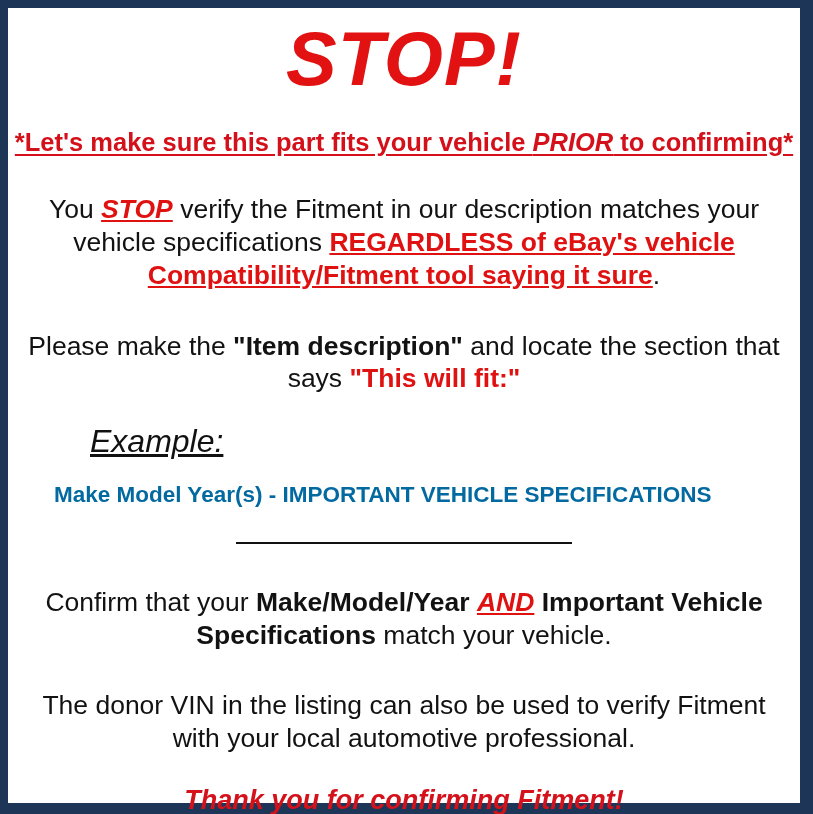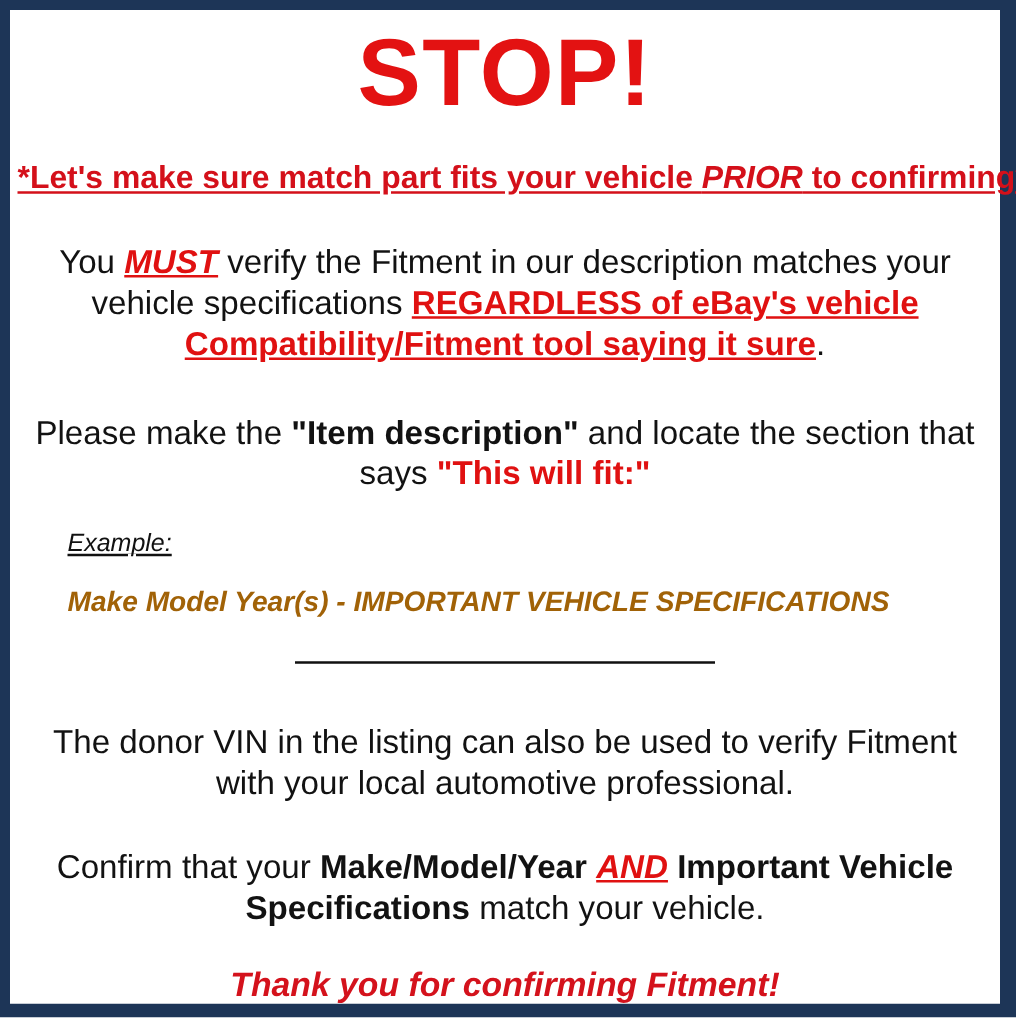--- a/index.html
+++ b/index.html
@@ -41,6 +41,7 @@
     text-align: center;
     color: #e31212;
     font-weight: bold;
+    font-style: italic;
     font-size: 76px;
     line-height: 1.0;
     letter-spacing: 1px;

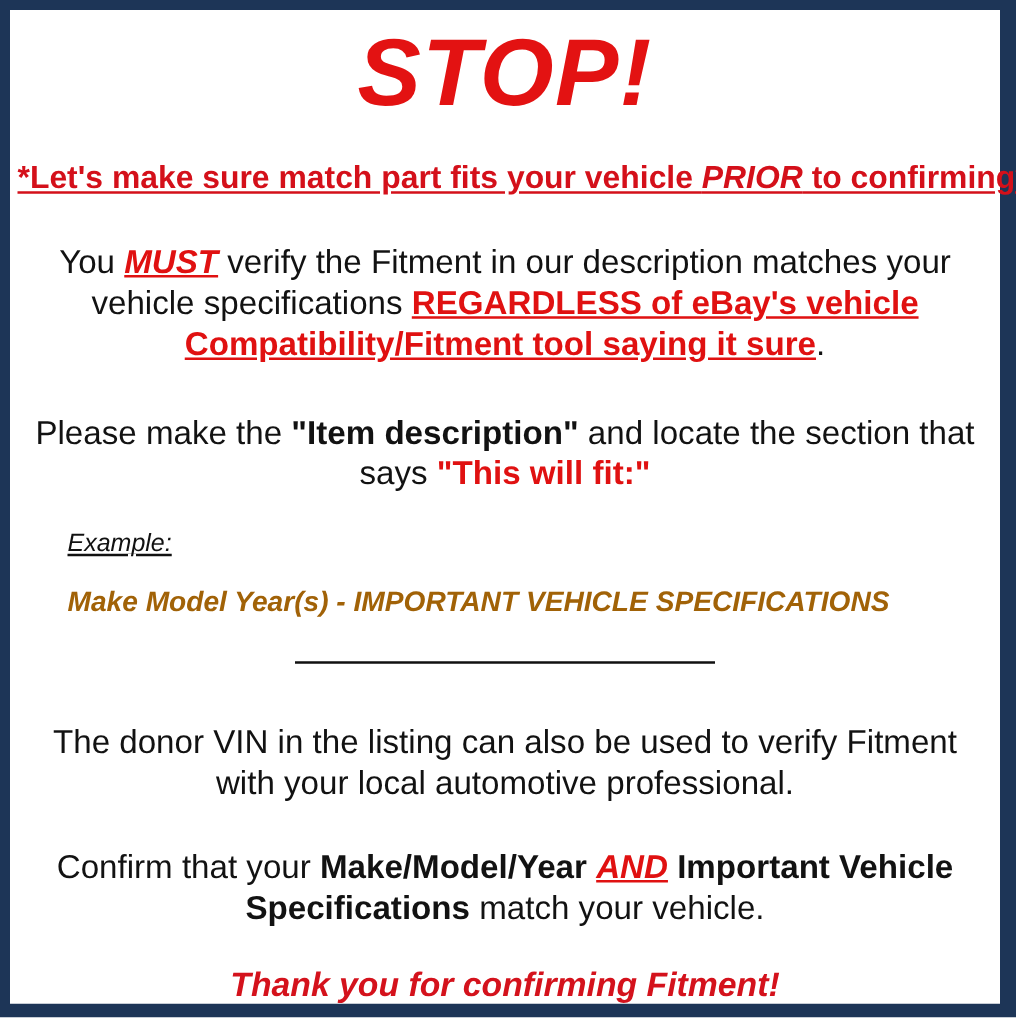--- a/index.html
+++ b/index.html
@@ -153,7 +153,7 @@
 
     <div class="subtitle">
       <span class="u-line">
-        <span>*Let's make sure match part fits your vehicle </span><span class="ital">PRIOR</span><span> to confirming*</span>
+        <span>*Let's make sure this part fits your vehicle </span><span class="ital">PRIOR</span><span> to confirming*</span>
       </span>
     </div>
 

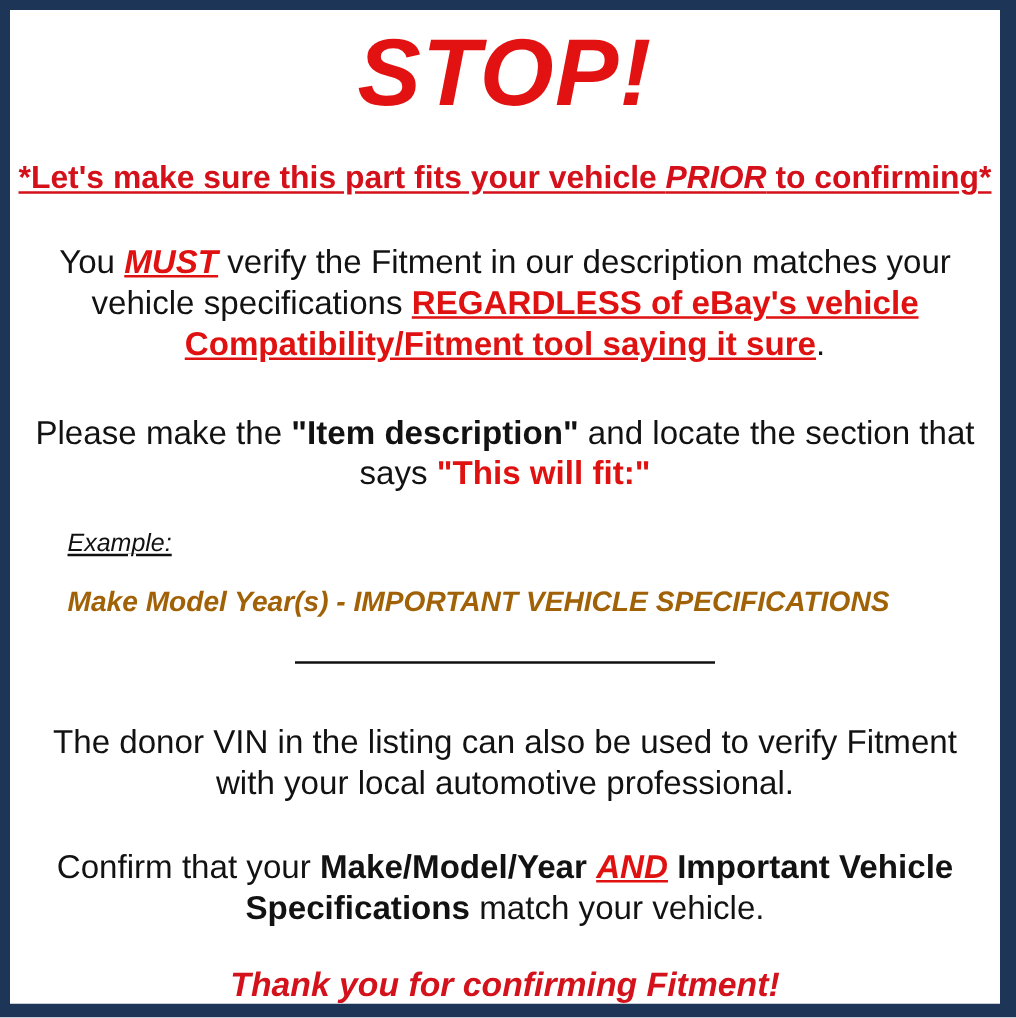--- a/index.html
+++ b/index.html
@@ -158,7 +158,7 @@
     </div>
 
     <p class="para p-must">
-      <span>You </span><span class="red bi ul">MUST</span><span> verify the Fitment in our description matches your vehicle specifications </span><span class="red bold ul">REGARDLESS of eBay's vehicle Compatibility/Fitment tool saying it sure</span><span>.</span>
+      <span>You </span><span class="red bi ul">STOP</span><span> verify the Fitment in our description matches your vehicle specifications </span><span class="red bold ul">REGARDLESS of eBay's vehicle Compatibility/Fitment tool saying it sure</span><span>.</span>
     </p>
 
     <p class="para p-view">

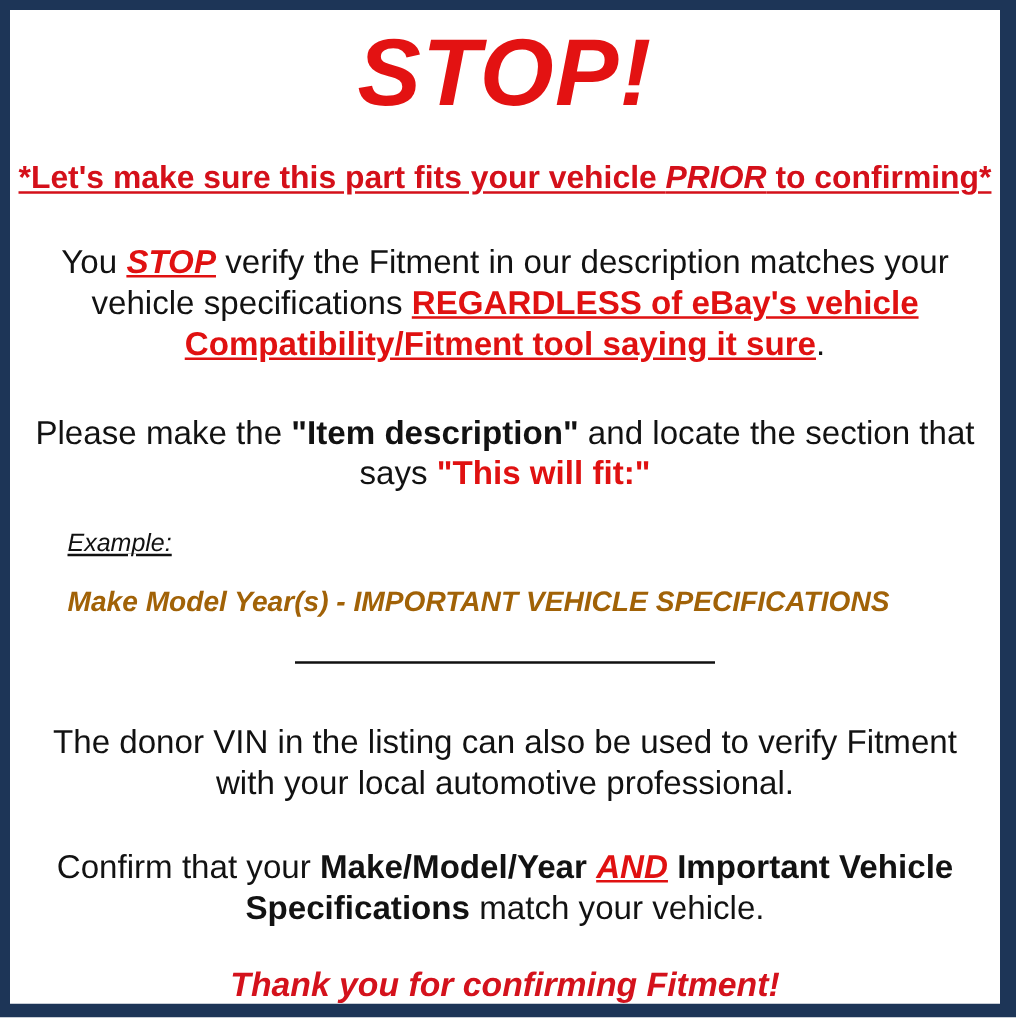--- a/index.html
+++ b/index.html
@@ -96,11 +96,12 @@
   .example-label {
     color: #111111;
     font-style: italic;
-    font-size: 20px;
+    font-size: 32px;
     font-weight: normal;
     text-decoration: underline;
     text-underline-offset: 2px;
     line-height: 1.05;
+    margin-left: 36px;
   }
   .example-fit {
     color: #e01111;

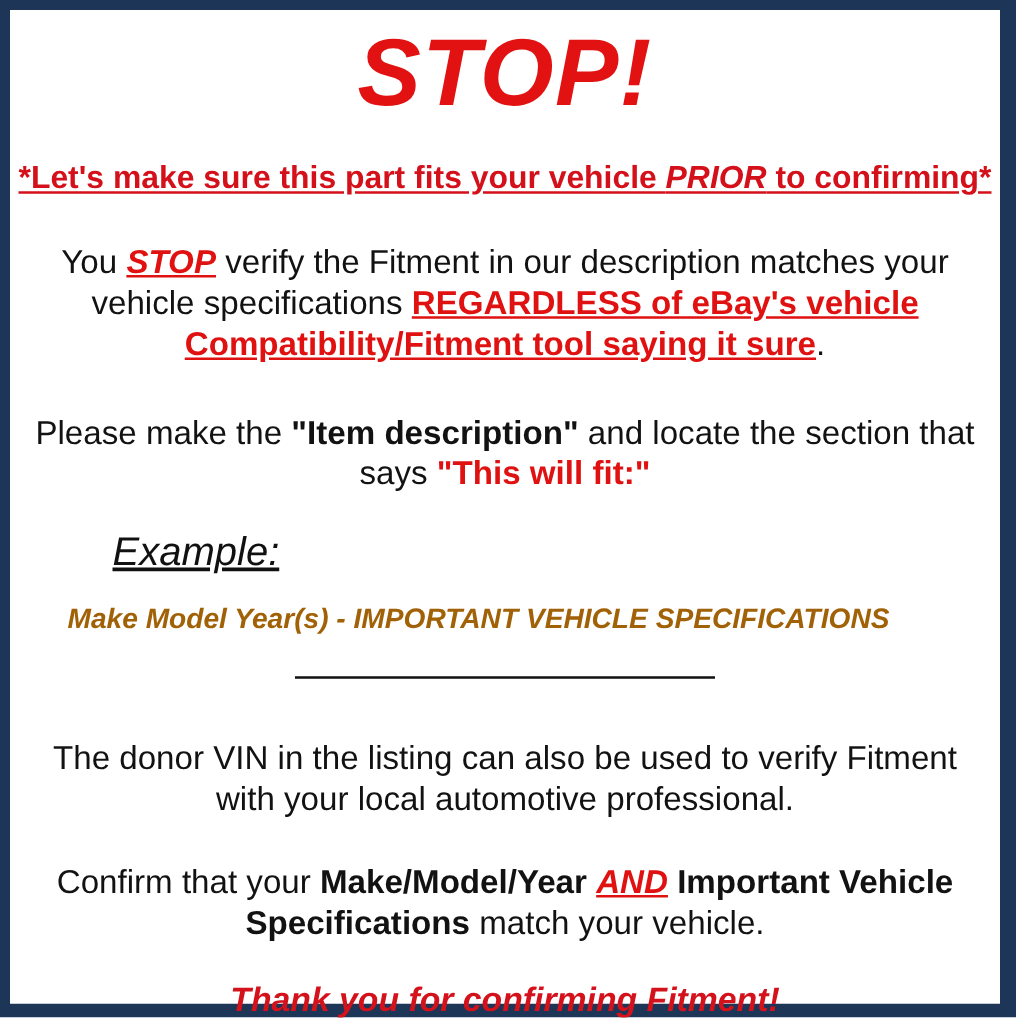--- a/index.html
+++ b/index.html
@@ -111,13 +111,12 @@
     margin-top: 1px;
   }
   .example-spec {
-    color: #a16207;
+    color: #0369a1;
     font-weight: bold;
     font-size: 22.5px;
     line-height: 1.1;
     margin-top: 24px;
     white-space: nowrap;
-    font-style: italic;
   }
 
   

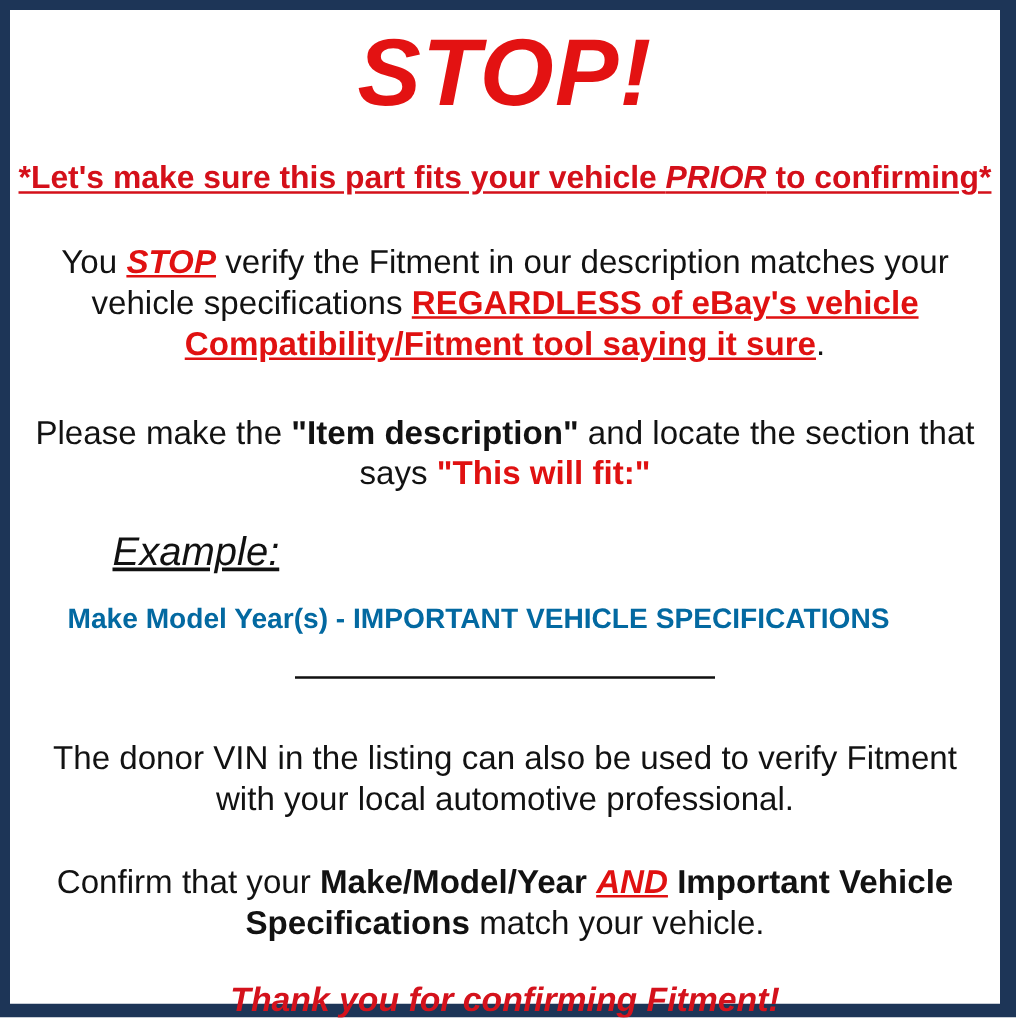--- a/index.html
+++ b/index.html
@@ -174,11 +174,11 @@
       <span class="divider" style="width: 336px; border-top-color: rgb(17, 17, 17);"></span>
     </div>
 
-    <p class="para p-vin">The donor VIN in the listing can also be used to verify Fitment with your local automotive professional.</p>
-
     <p class="para p-confirm">
       <span>Confirm that your </span><span class="bold">Make/Model/Year</span><span> </span><span class="red bi ul">AND</span><span> </span><span class="bold">Important Vehicle Specifications</span><span> match your vehicle.</span>
     </p>
+
+    <p class="para p-vin">The donor VIN in the listing can also be used to verify Fitment with your local automotive professional.</p>
 
     <div class="thanks">Thank you for confirming Fitment!</div>
 

